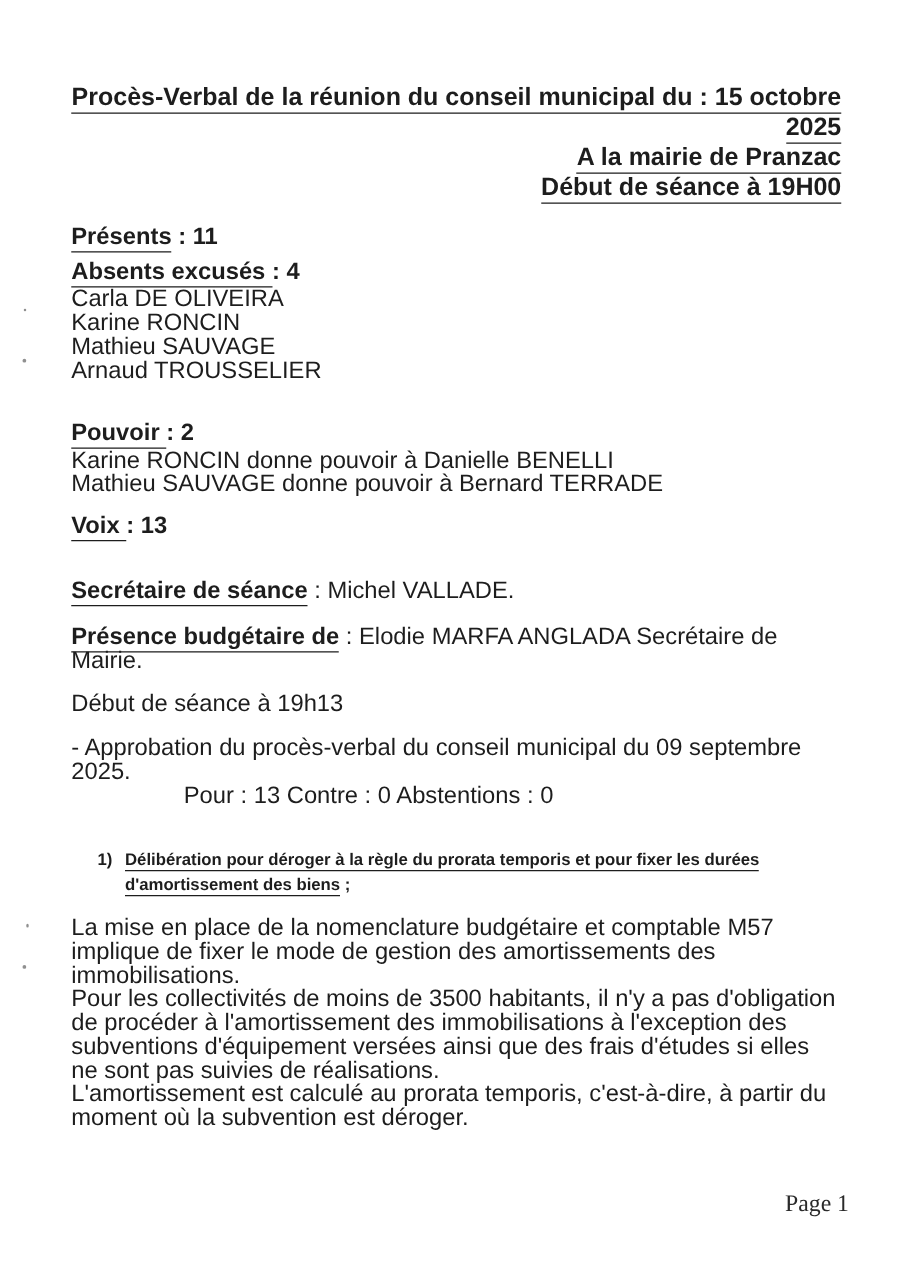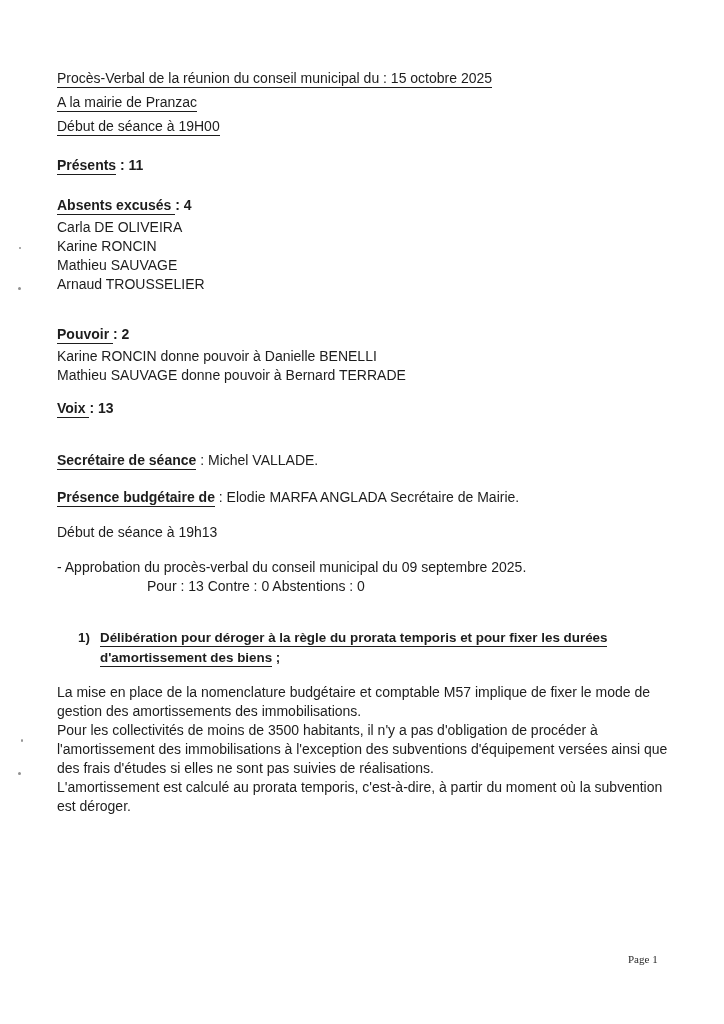--- a/index.html
+++ b/index.html
@@ -21,9 +21,9 @@
   }
   
   .title-block {
-    text-align: left;
-    font-weight: normal;
-    font-size: 14px;
+    text-align: right;
+    font-weight: bold;
+    font-size: 20px;
     line-height: 24px;
   }
   .u {

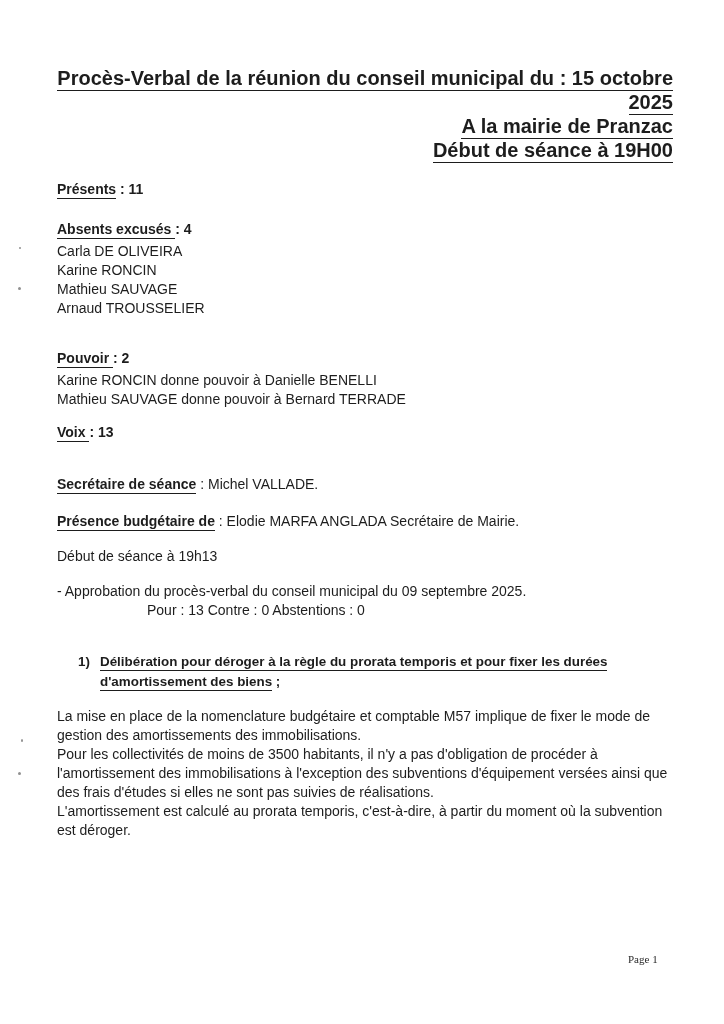--- a/index.html
+++ b/index.html
@@ -31,7 +31,7 @@
     padding-bottom: 1px;
   }
   
-  .body-size { font-size: 14px; line-height: 19px; }
+  .body-size { font-size: 19px; line-height: 19px; }
   .heading-line { font-weight: bold; }
   .section { margin: 0; }
   .mt-presents   { margin-top: 18px; }

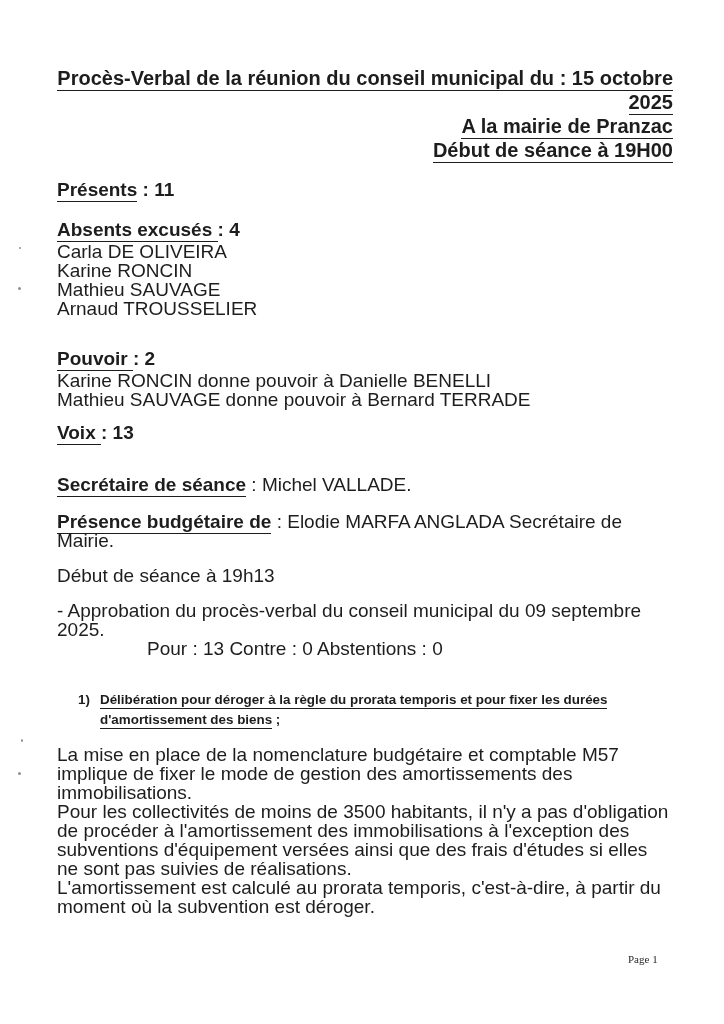--- a/index.html
+++ b/index.html
@@ -35,7 +35,7 @@
   .heading-line { font-weight: bold; }
   .section { margin: 0; }
   .mt-presents   { margin-top: 18px; }
-  .mt-absents    { margin-top: 21px;  }
+  .mt-absents    { margin-top: 9px;  }
   .mt-pouvoir    { margin-top: 31px; }
   .mt-voix       { margin-top: 14px; }
   .mt-secretaire { margin-top: 33px; }

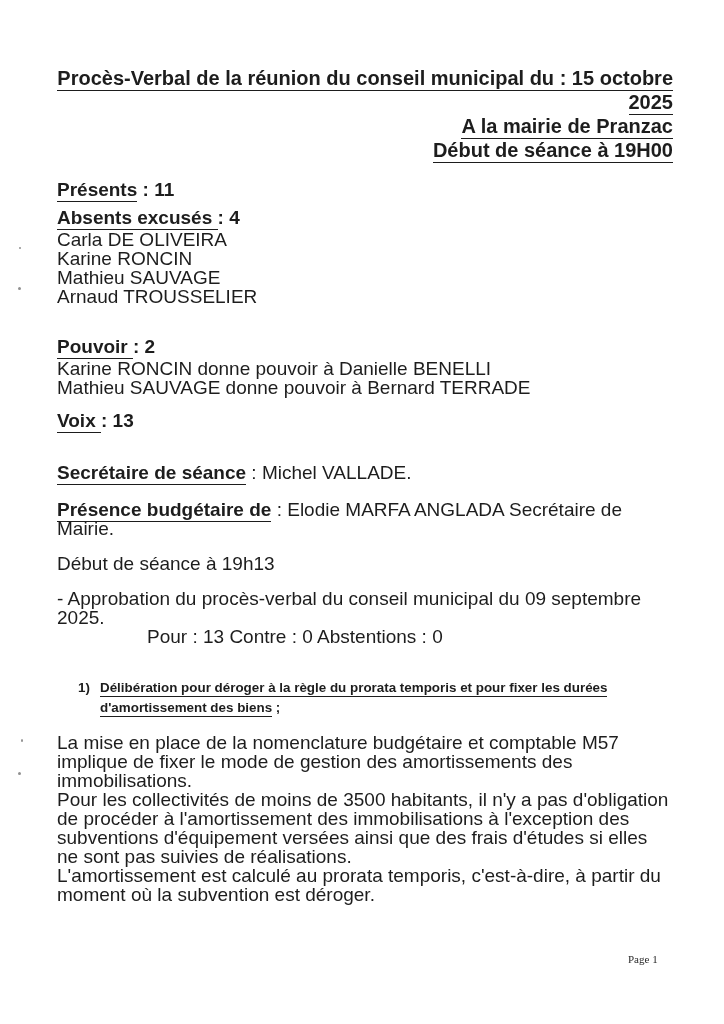--- a/index.html
+++ b/index.html
@@ -65,7 +65,7 @@
     left: 628px;
     top: 953px;
     font-family: "Liberation Serif", "DejaVu Serif", serif;
-    font-size: 11px;
+    font-size: 19px;
     color: #2a2a2a;
   }
   

